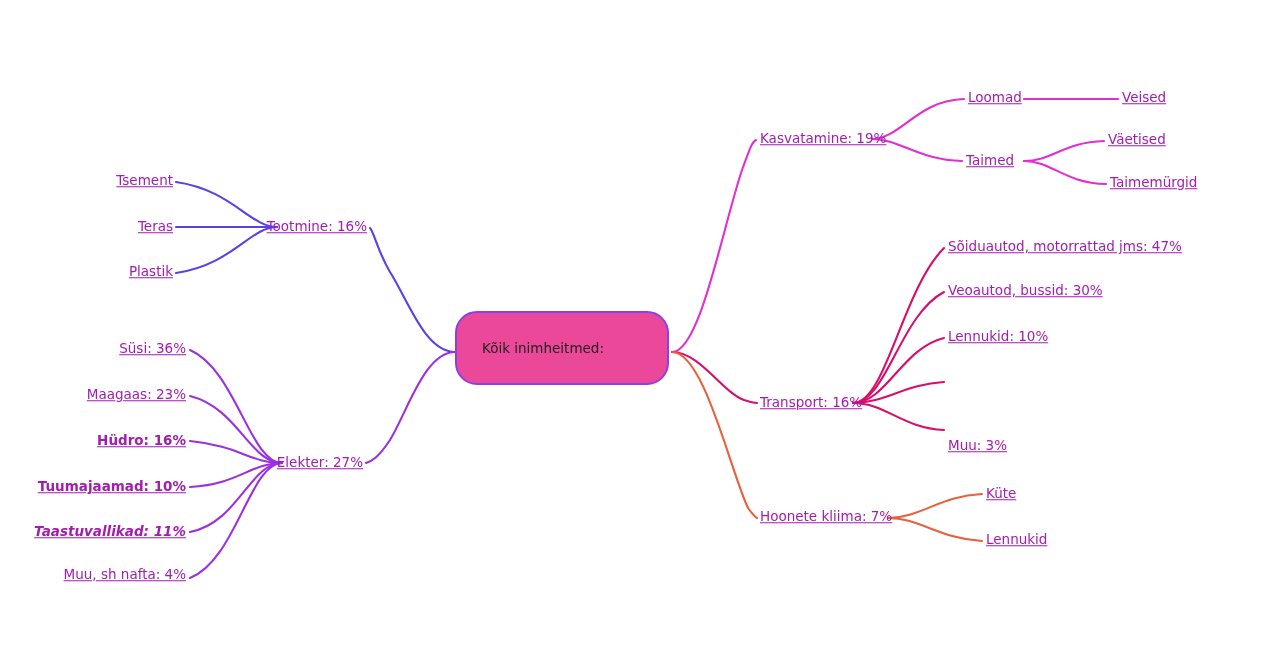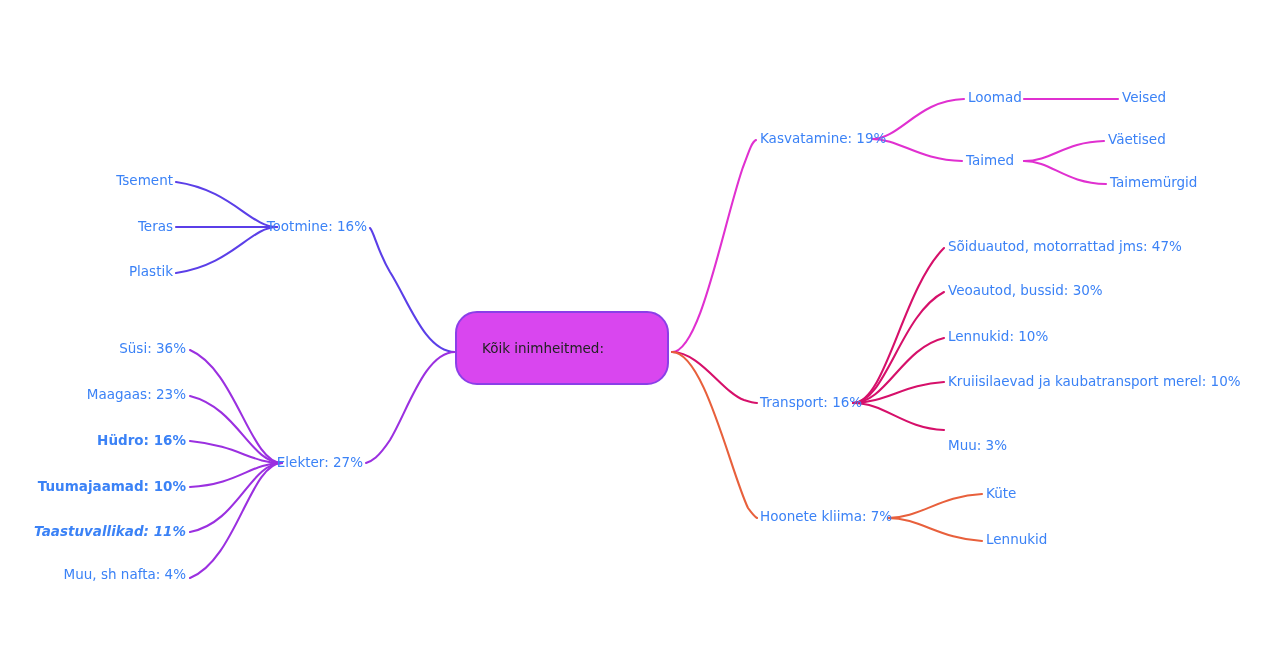--- a/index.html
+++ b/index.html
@@ -26,9 +26,10 @@
   .node-label {
     position: absolute;
     font-size: 13.5px;
-    color: #3b82f6;
+    color: #a21caf;
     white-space: nowrap;
     line-height: 1;
+    text-decoration: underline;
   }
   .lbl-right {           
     transform: translate(-100%, -50%);

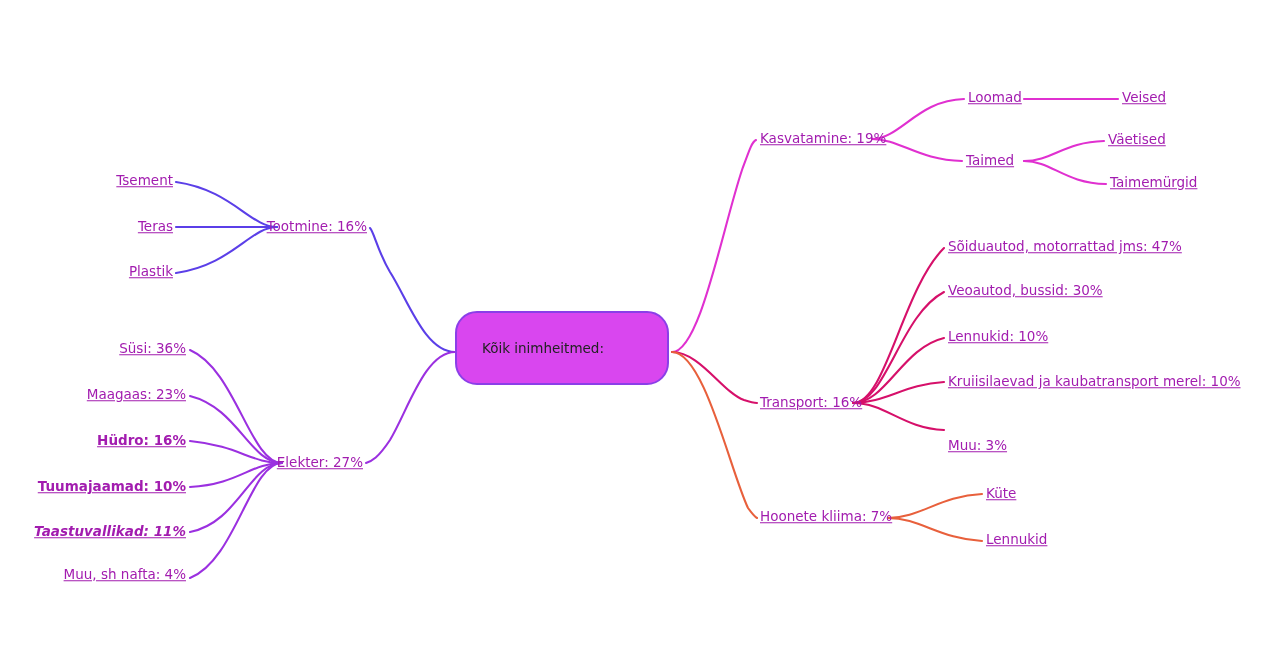--- a/index.html
+++ b/index.html
@@ -44,7 +44,7 @@
     box-sizing: border-box;
     border: 2px solid #8B3FE8;
     border-radius: 22px;
-    background: #d946ef;
+    background: #ec4899;
     display: flex;
     flex-direction: column;
     justify-content: center;

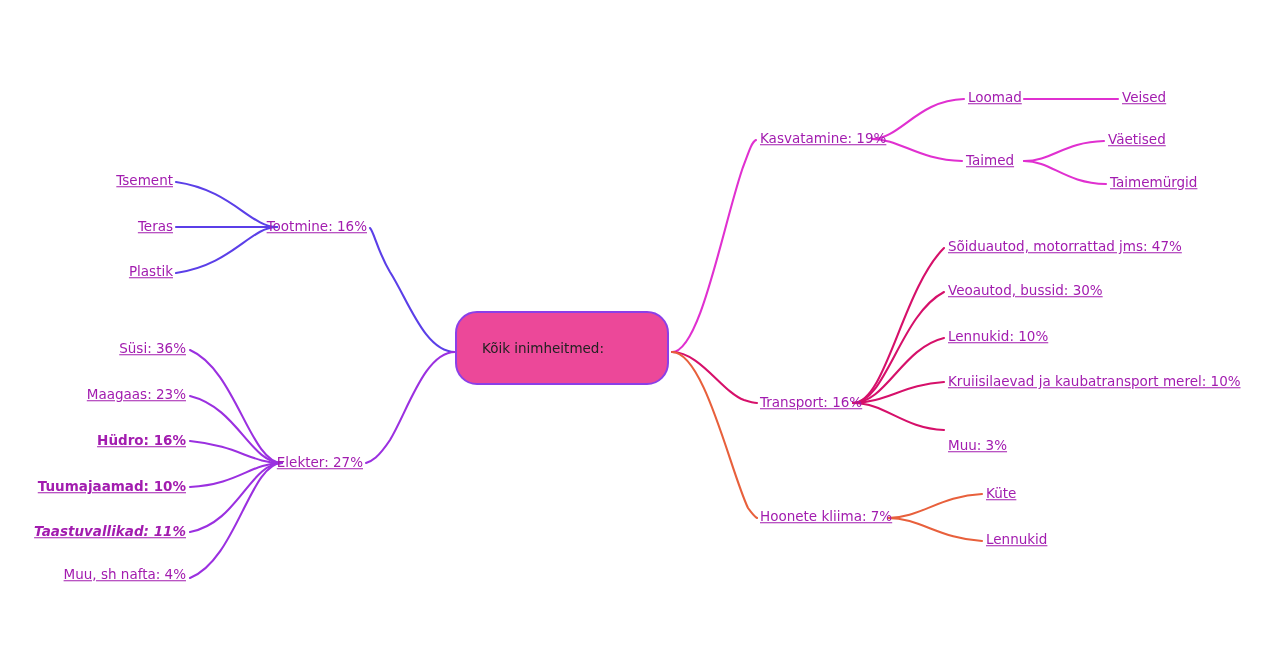--- a/index.html
+++ b/index.html
@@ -134,7 +134,6 @@
   <div class="node-label lbl-left" style="left:948px; top:247px;">Sõiduautod, motorrattad jms: 47%</div>
   <div class="node-label lbl-left" style="left:948px; top:291px;">Veoautod, bussid: 30%</div>
   <div class="node-label lbl-left" style="left:948px; top:337px;">Lennukid: 10%</div>
-  <div class="node-label lbl-left" style="left:948px; top:382px;">Kruiisilaevad ja kaubatransport merel: 10%</div>
   <div class="node-label lbl-left" style="left:948px; top:446px;">Muu: 3%</div>
 
   <div class="node-label lbl-left" style="left:760px; top:517px;">Hoonete kliima: 7%</div>

